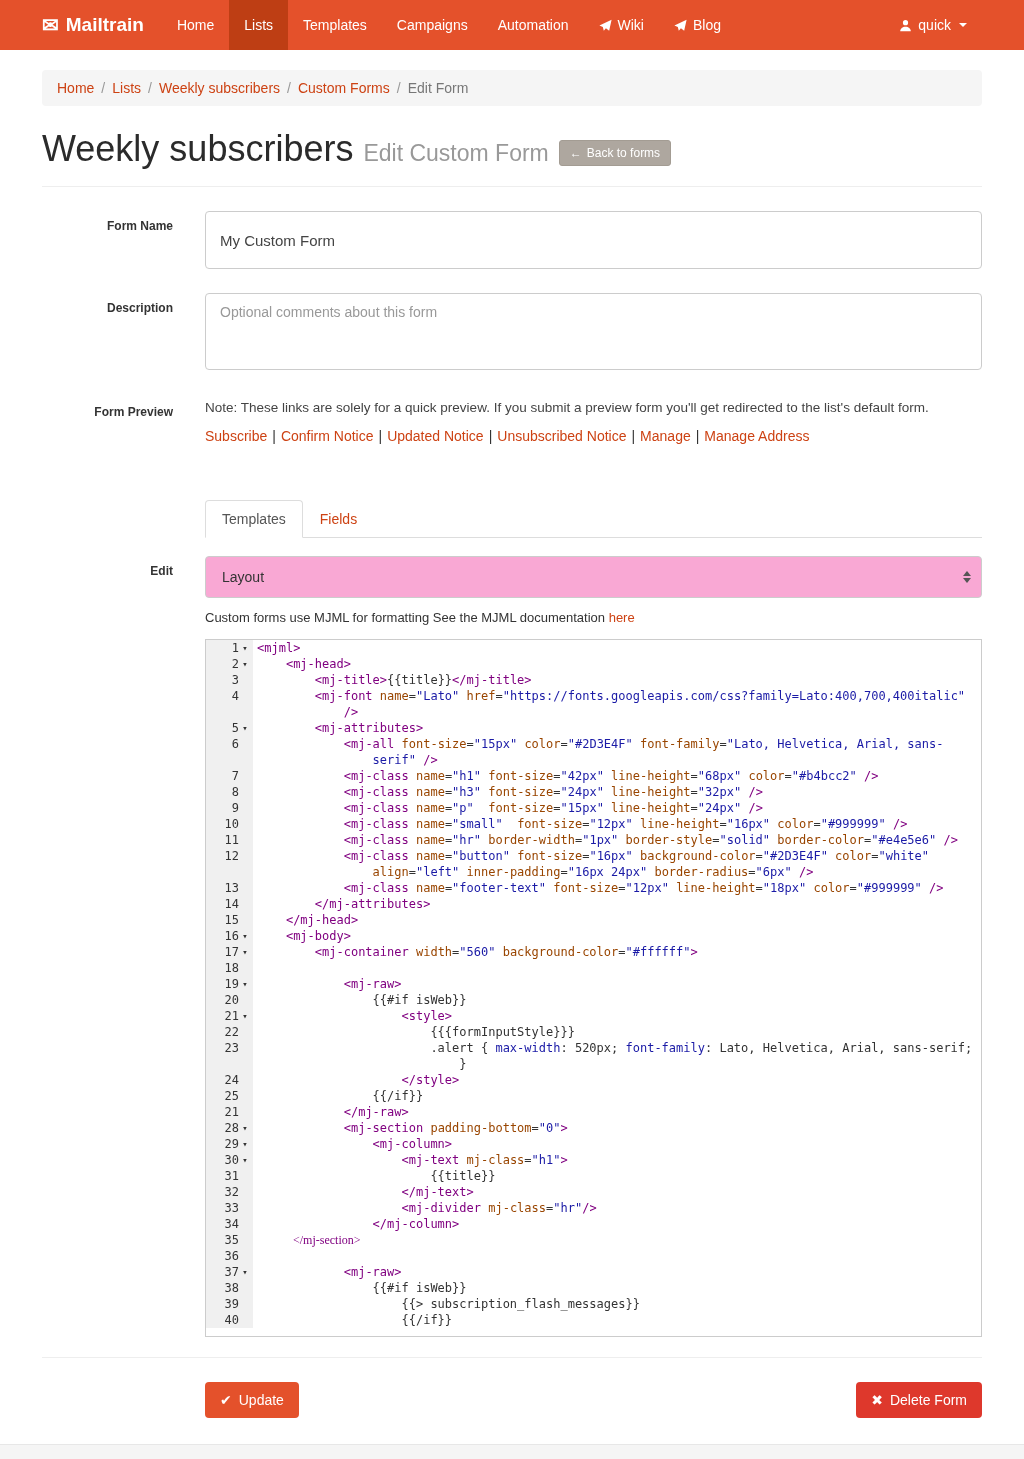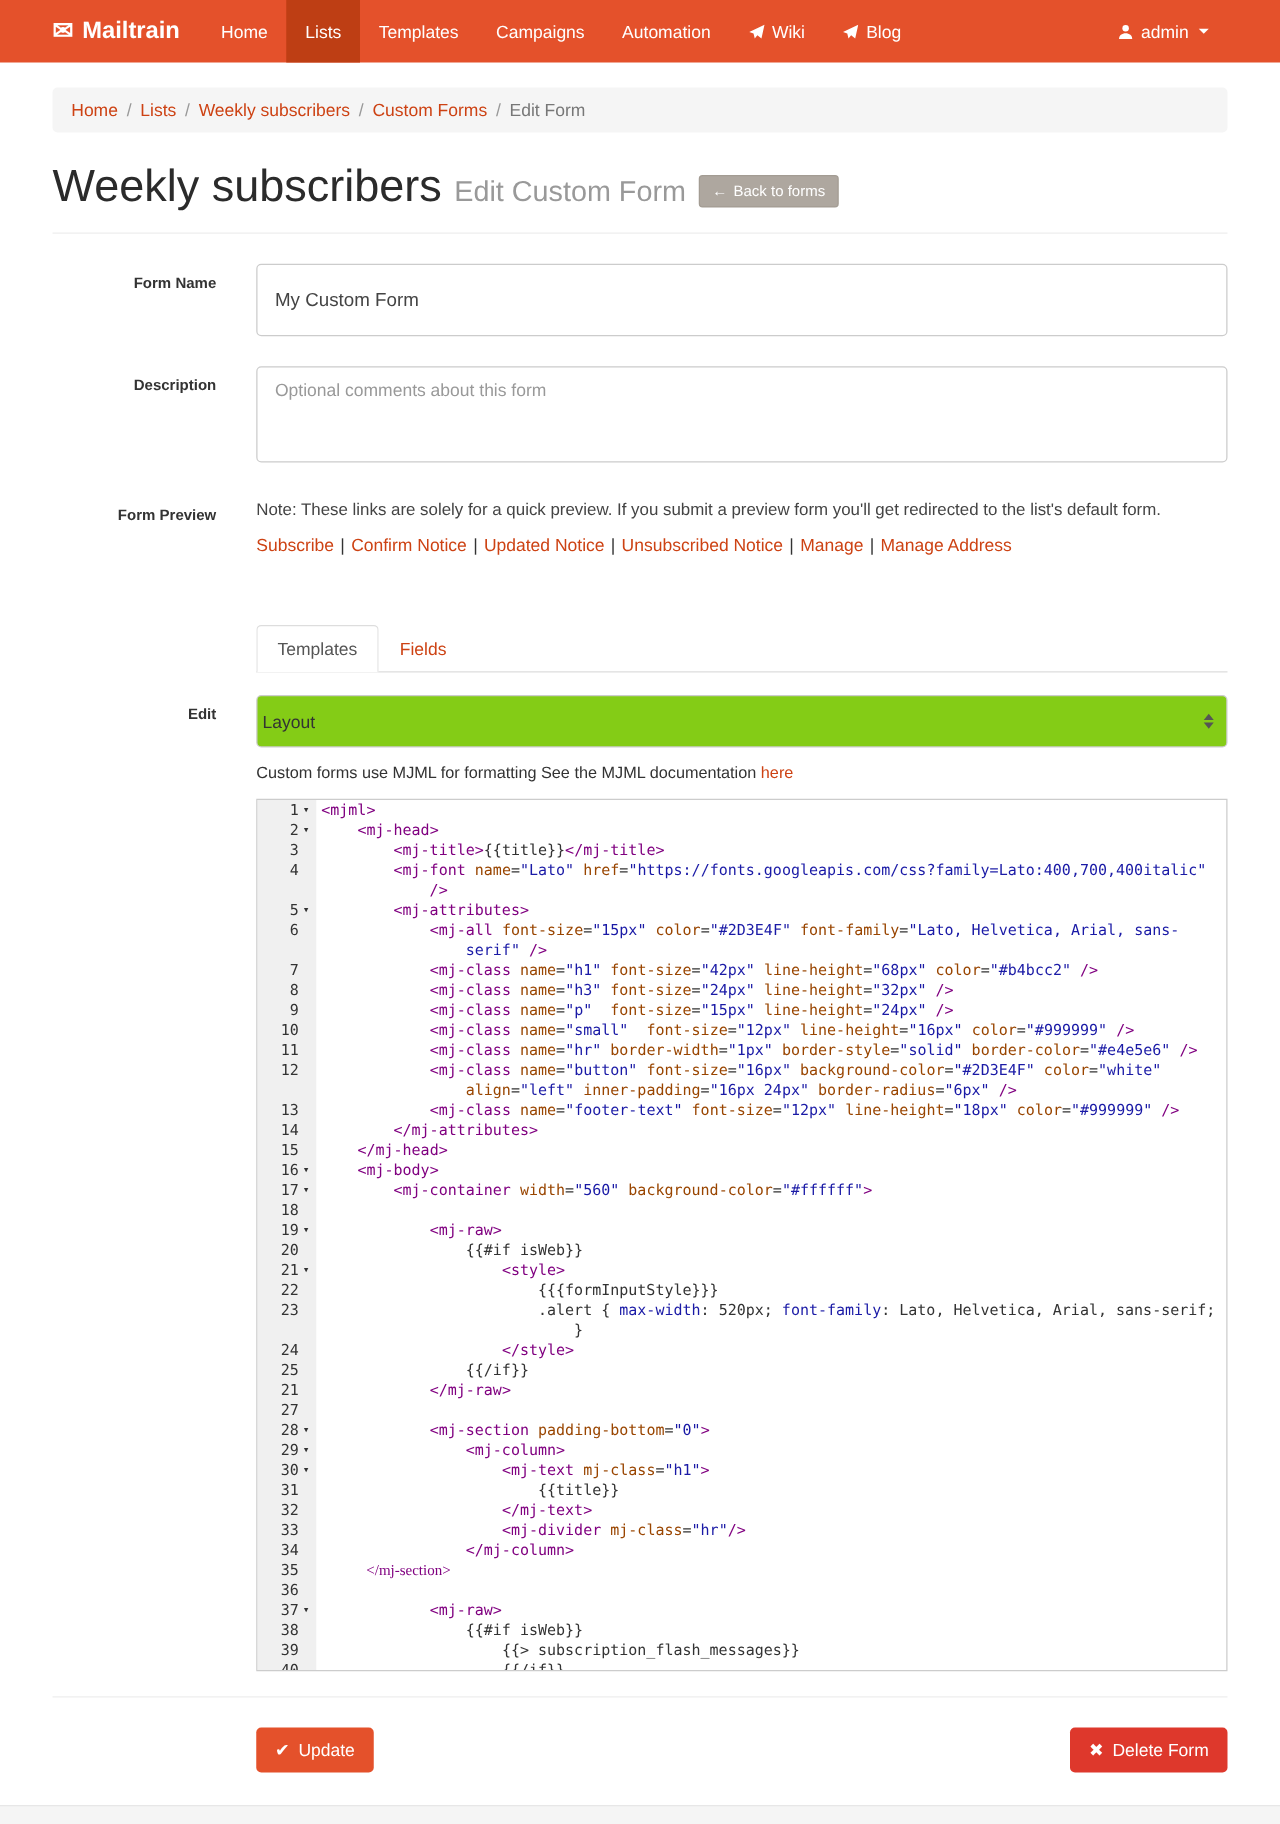--- a/index.html
+++ b/index.html
@@ -137,7 +137,7 @@
               <path d="M1.5 15c0-3.4 2.9-5.6 6.5-5.6s6.5 2.2 6.5 5.6z"></path>
             </svg>
           </span>
-        <span>admin</span>
+        <span>quick</span>
         <span class="caret"></span>
       </a>
     </div>

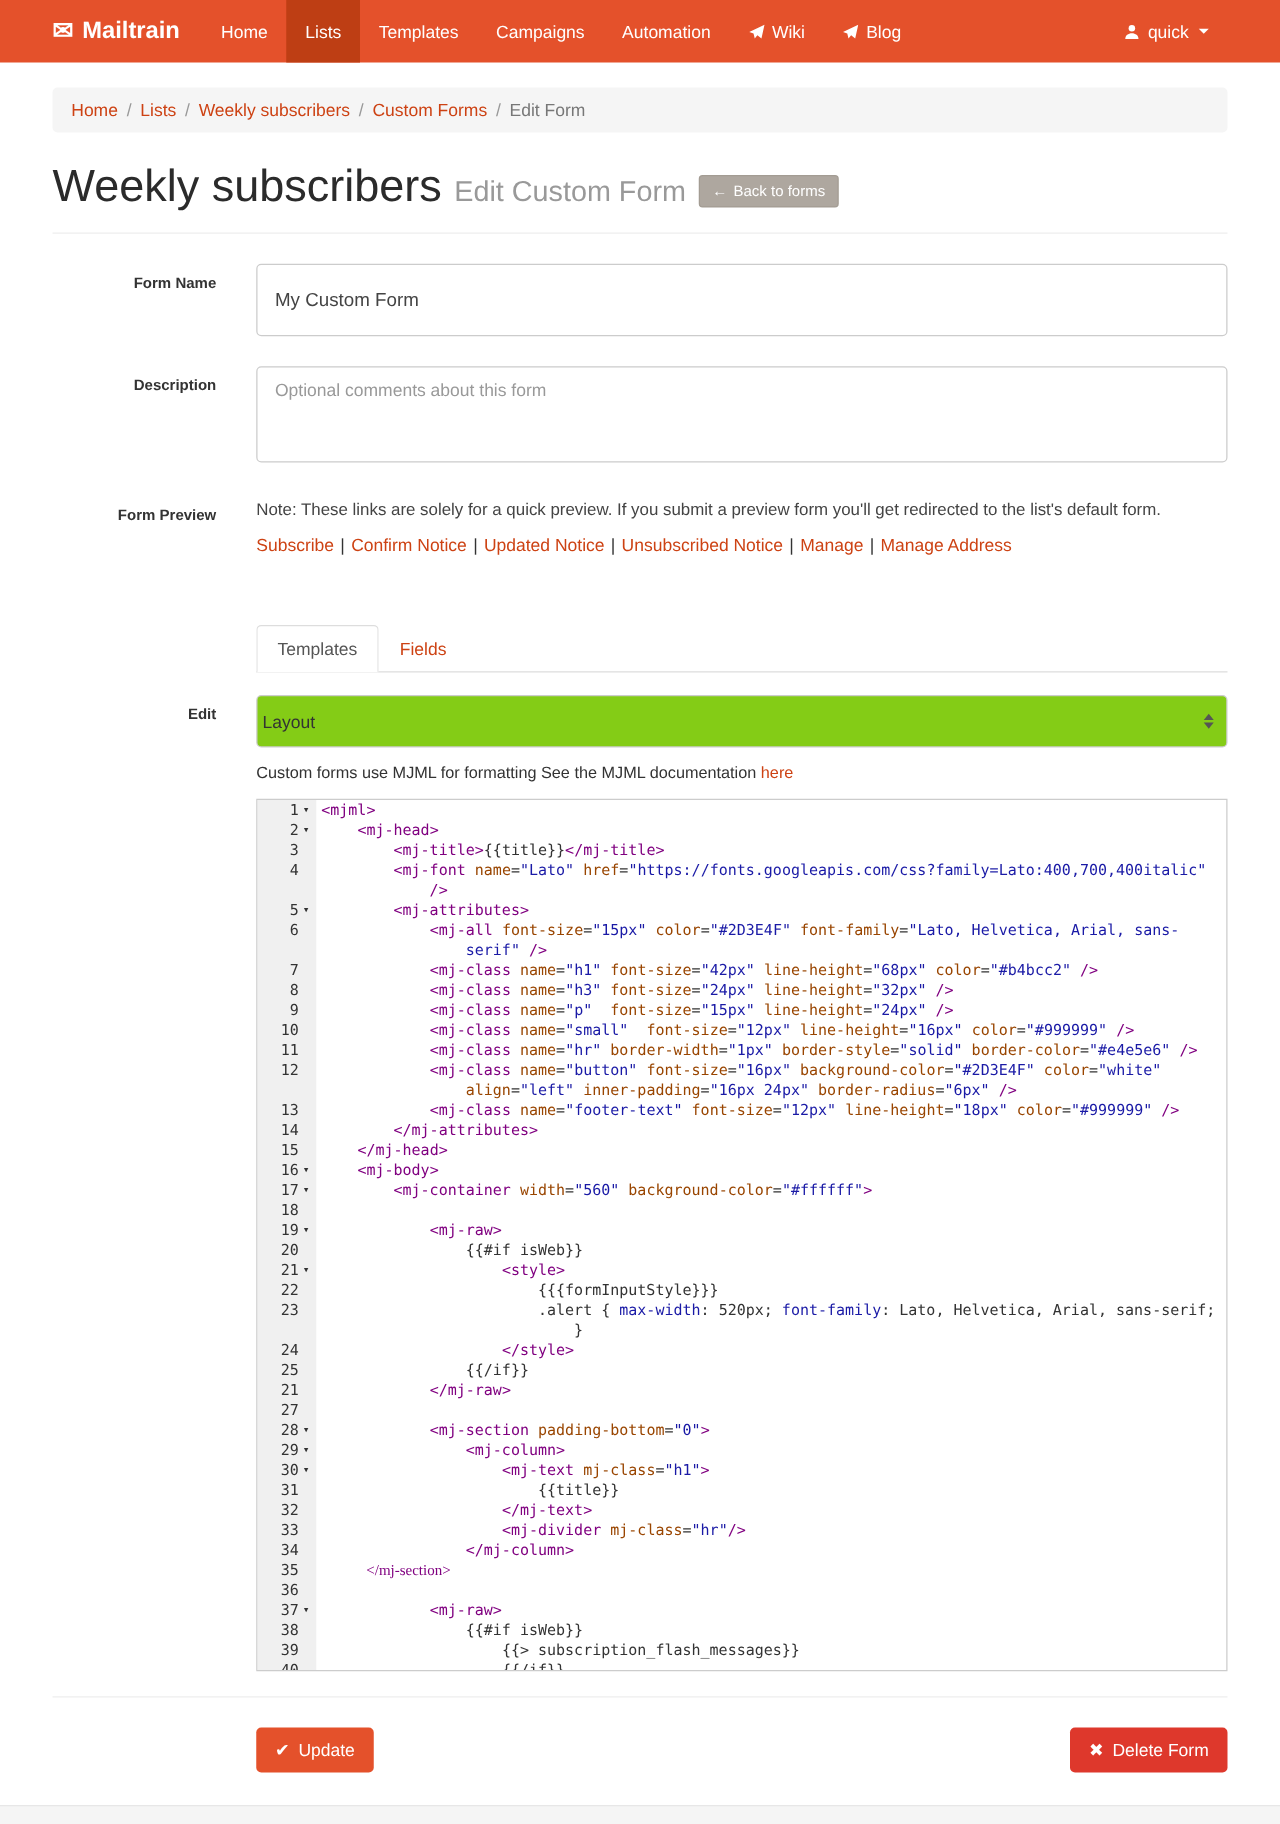--- a/index.html
+++ b/index.html
@@ -54,7 +54,7 @@
 
   
   .edit-row { margin-top: 18px; }
-  .select { width: 100%; height: 42px; border: 1px solid #ccc; border-radius: 4px; background: #84cc16; display: flex; align-items: center; padding: 0 4px; font-size: 14px; color: #333; position: relative; cursor: pointer; }
+  .select { width: 100%; height: 42px; border: 1px solid #ccc; border-radius: 4px; background: #f9a8d4; display: flex; align-items: center; padding: 0 16px; font-size: 14px; color: #333; position: relative; cursor: pointer; }
   .select-arrows { position: absolute; right: 10px; top: 50%; transform: translateY(-50%); display: flex; flex-direction: column; gap: 2px; }
   .select-arrows .up { width: 0; height: 0; border-left: 4px solid transparent; border-right: 4px solid transparent; border-bottom: 5px solid #555; }
   .select-arrows .down { width: 0; height: 0; border-left: 4px solid transparent; border-right: 4px solid transparent; border-top: 5px solid #555; }

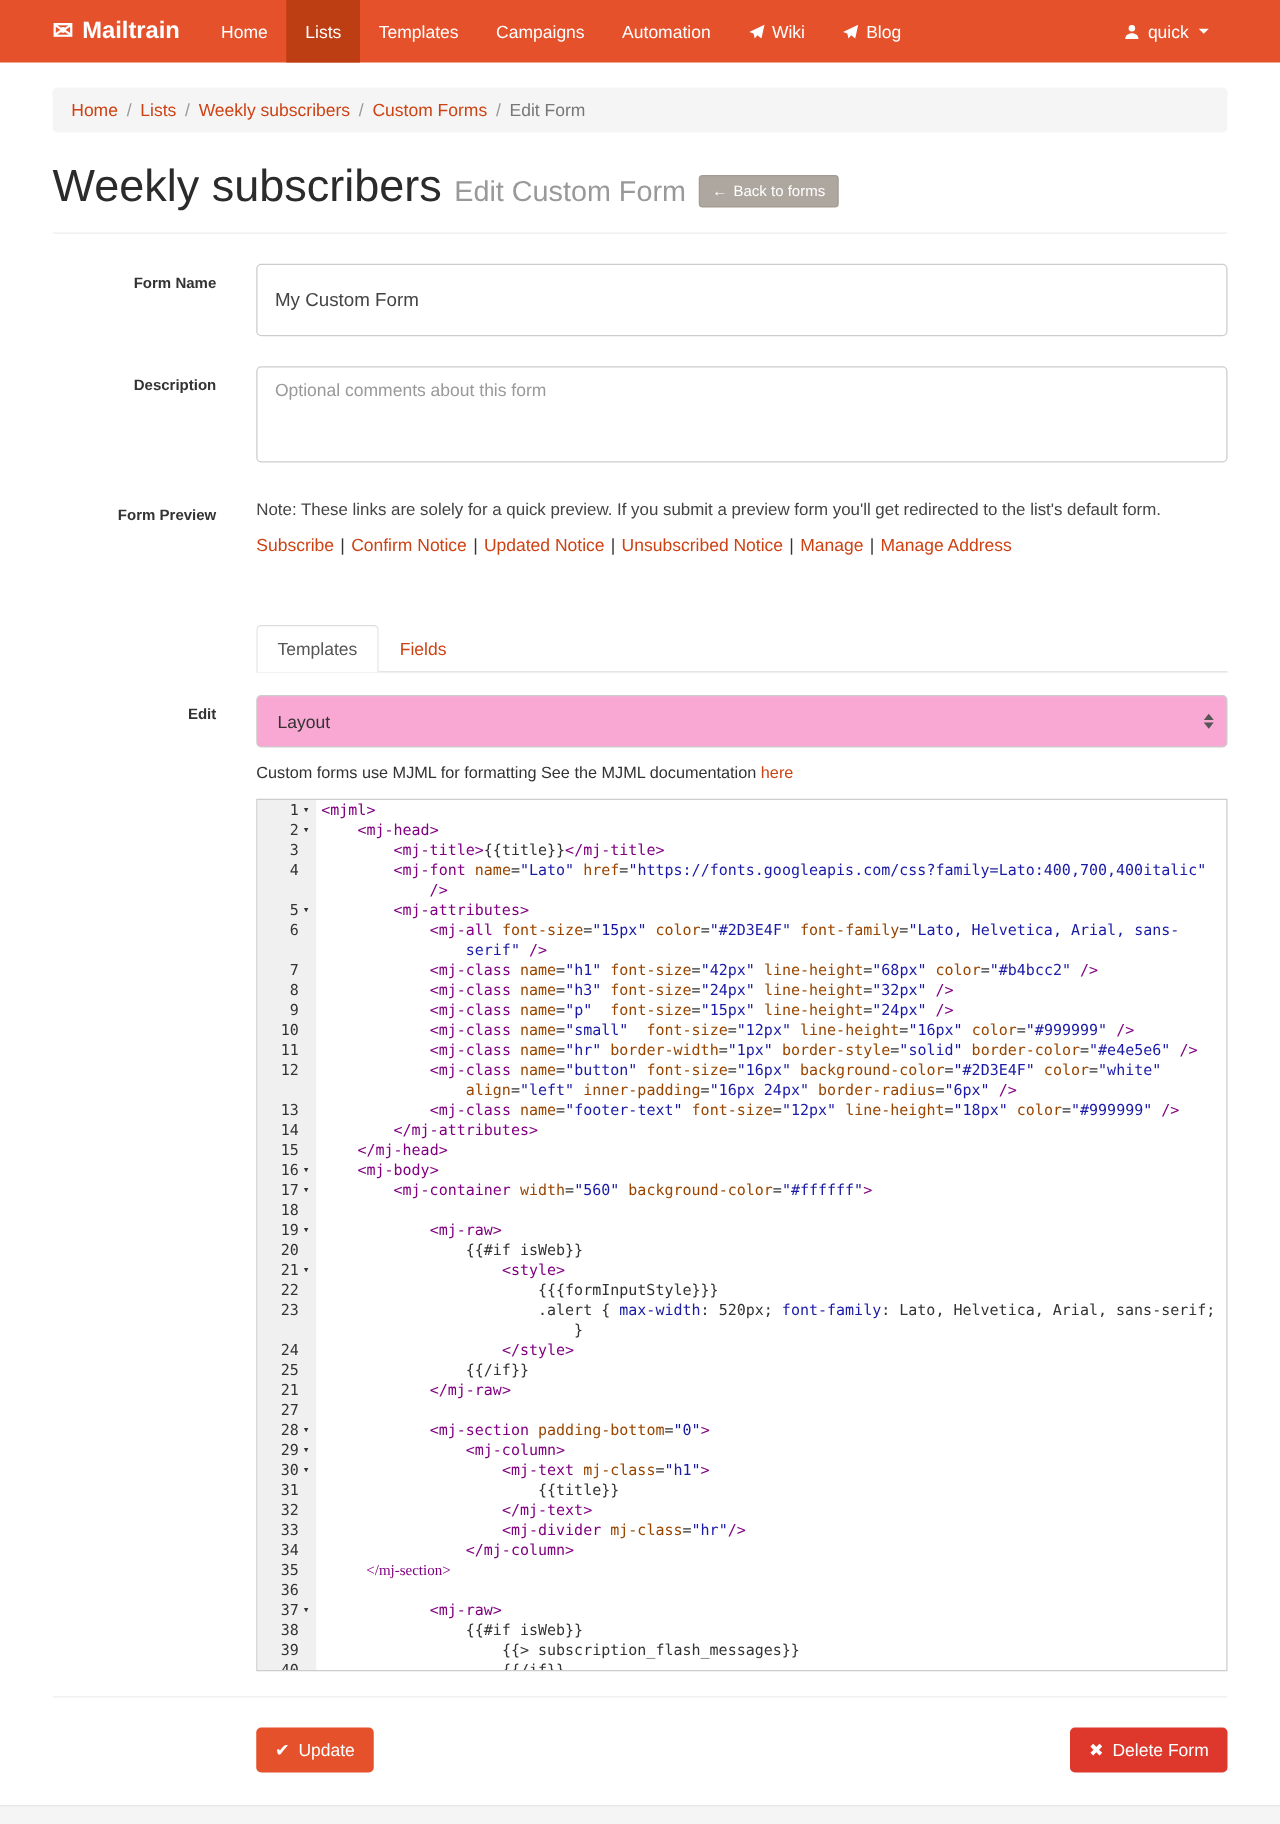--- a/index.html
+++ b/index.html
@@ -393,13 +393,6 @@
           </div>
           <div class="ed-row">
             <div class="ed-gutter">
-              <span class="num">27</span>
-              <span class="fold"></span>
-            </div>
-            <div class="ed-code" style="padding-left: calc(0ch + 4px); text-indent: 0ch;">&nbsp;</div>
-          </div>
-          <div class="ed-row">
-            <div class="ed-gutter">
               <span class="num">28</span>
               <span class="fold">▾</span>
             </div>

